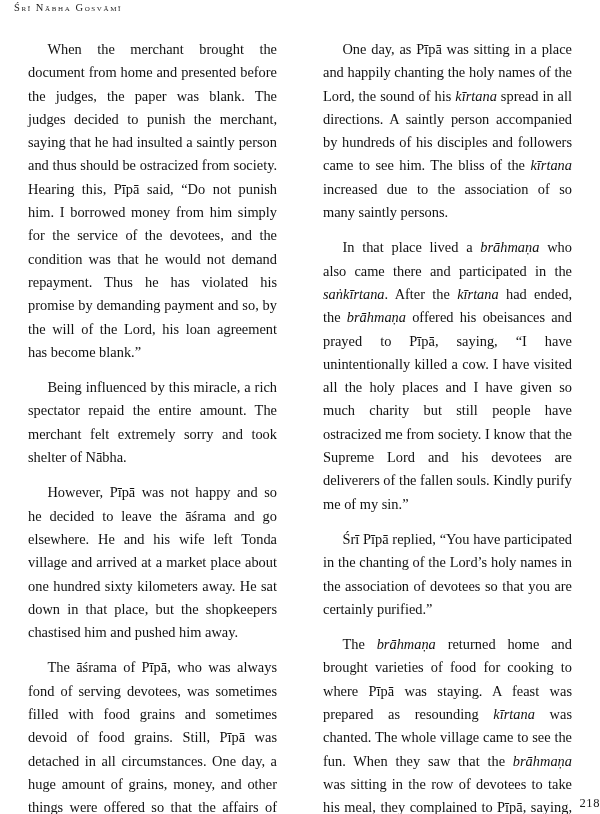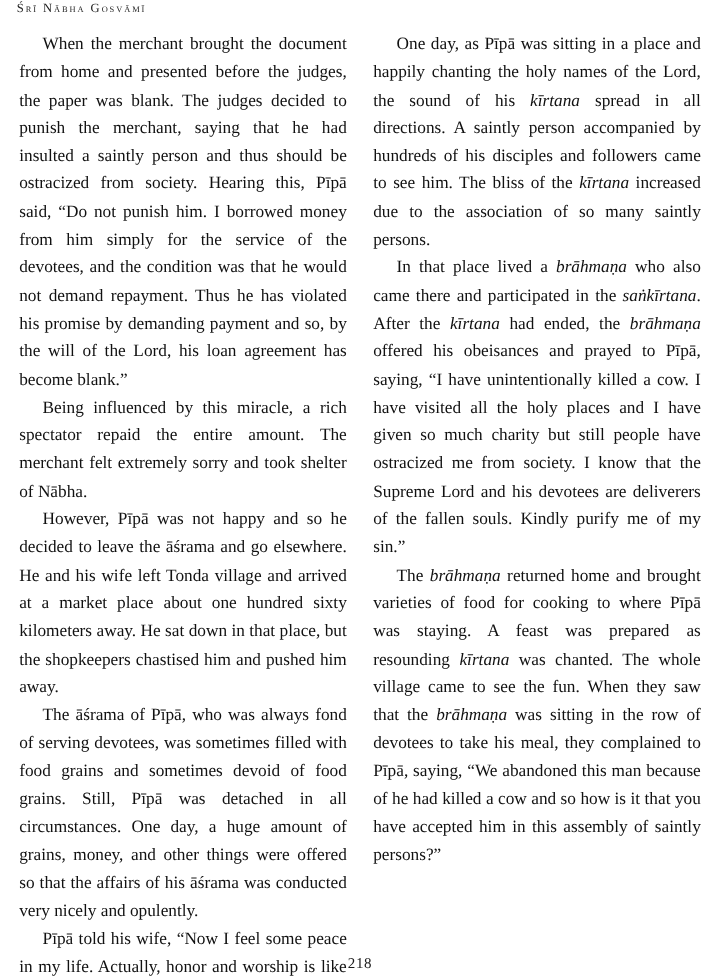--- a/index.html
+++ b/index.html
@@ -61,7 +61,7 @@
   }
 
   .column p {
-    margin: 0;
+    margin: 12px;
     text-indent: 1.35em;
   }
   .column p:last-child {

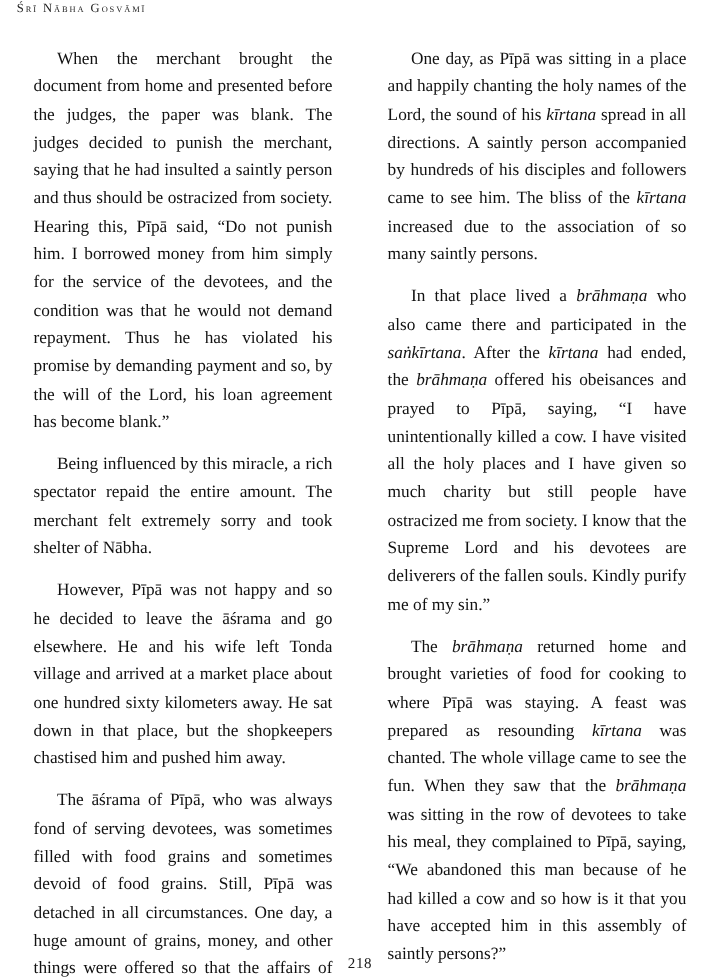--- a/index.html
+++ b/index.html
@@ -102,6 +102,7 @@
     <div class="column" id="col-right">
         <p><span>One day, as Pīpā was sitting in a place and happily chanting the holy names of the Lord, the sound of his </span><em>kīrtana</em><span> spread in all directions. A saintly person accompanied by hundreds of his disciples and followers came to see him. The bliss of the </span><em>kīrtana</em><span> increased due to the association of so many saintly persons.</span></p>
         <p><span>In that place lived a </span><em>brāhmaṇa</em><span> who also came there and participated in the </span><em>saṅkīrtana</em><span>. After the </span><em>kīrtana</em><span> had ended, the </span><em>brāhmaṇa</em><span> offered his obeisances and prayed to Pīpā, saying, “I have unintentionally killed a cow. I have visited all the holy places and I have given so much charity but still people have ostracized me from society.  I know that the Supreme Lord and his devotees are deliverers of the fallen souls. Kindly purify me of my sin.”</span></p>
+        <p><span>Śrī Pīpā replied, “You have participated in the chanting of the Lord’s holy names in the association of devotees so that you are certainly purified.”</span></p>
         <p><span>The </span><em>brāhmaṇa</em><span> returned home and brought varieties of food for cooking to where Pīpā was staying. A feast was prepared as resounding </span><em>kīrtana</em><span> was chanted. The whole village came to see the fun. When they saw that the </span><em>brāhmaṇa</em><span> was sitting in the row of devotees to take his meal, they complained to Pīpā, saying, “We abandoned this man because of he had killed a cow and so how is it that you have accepted him in this assembly of saintly persons?”</span></p>
       </div>
   </div>

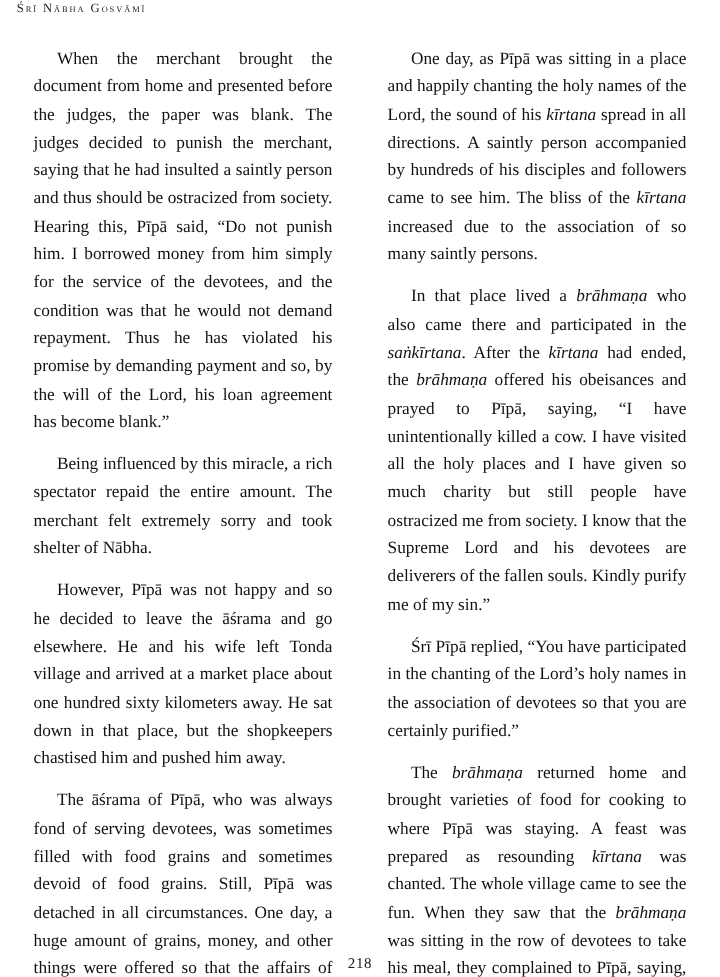--- a/index.html
+++ b/index.html
@@ -78,7 +78,7 @@
     left: 0;
     top: 796px;
     width: 600px;
-    text-align: center;
+    text-align: right;
     font-size: 12.5px;
     letter-spacing: 0.6px;
     color: #1a1a1a;

